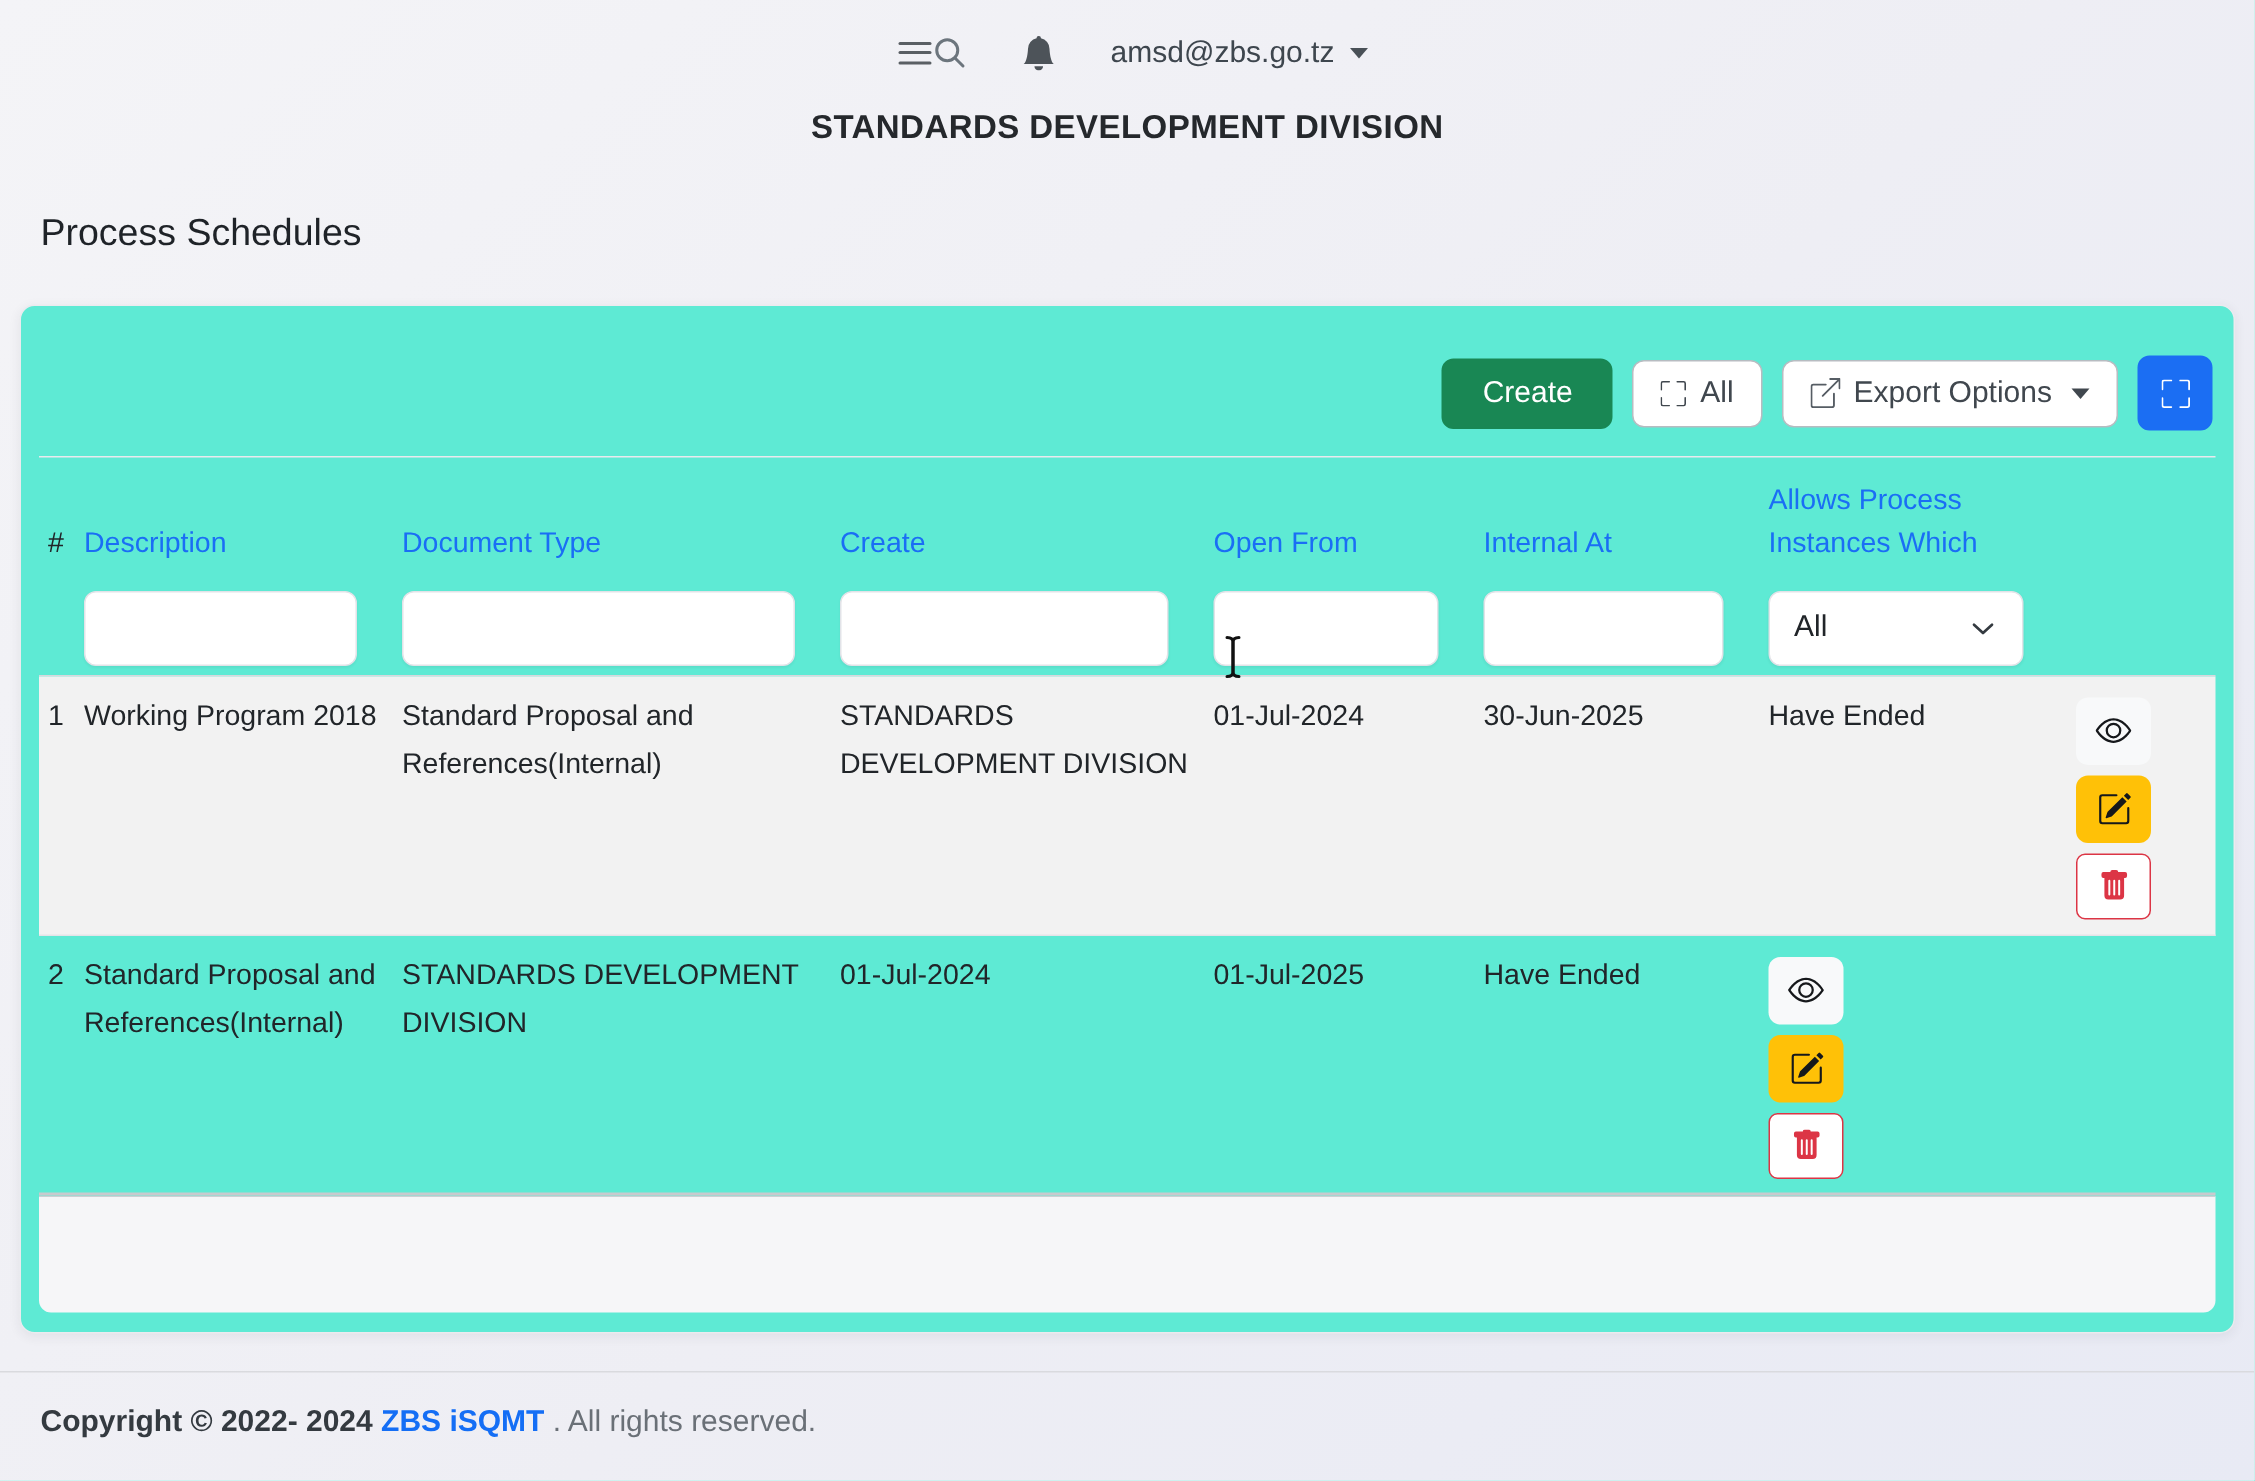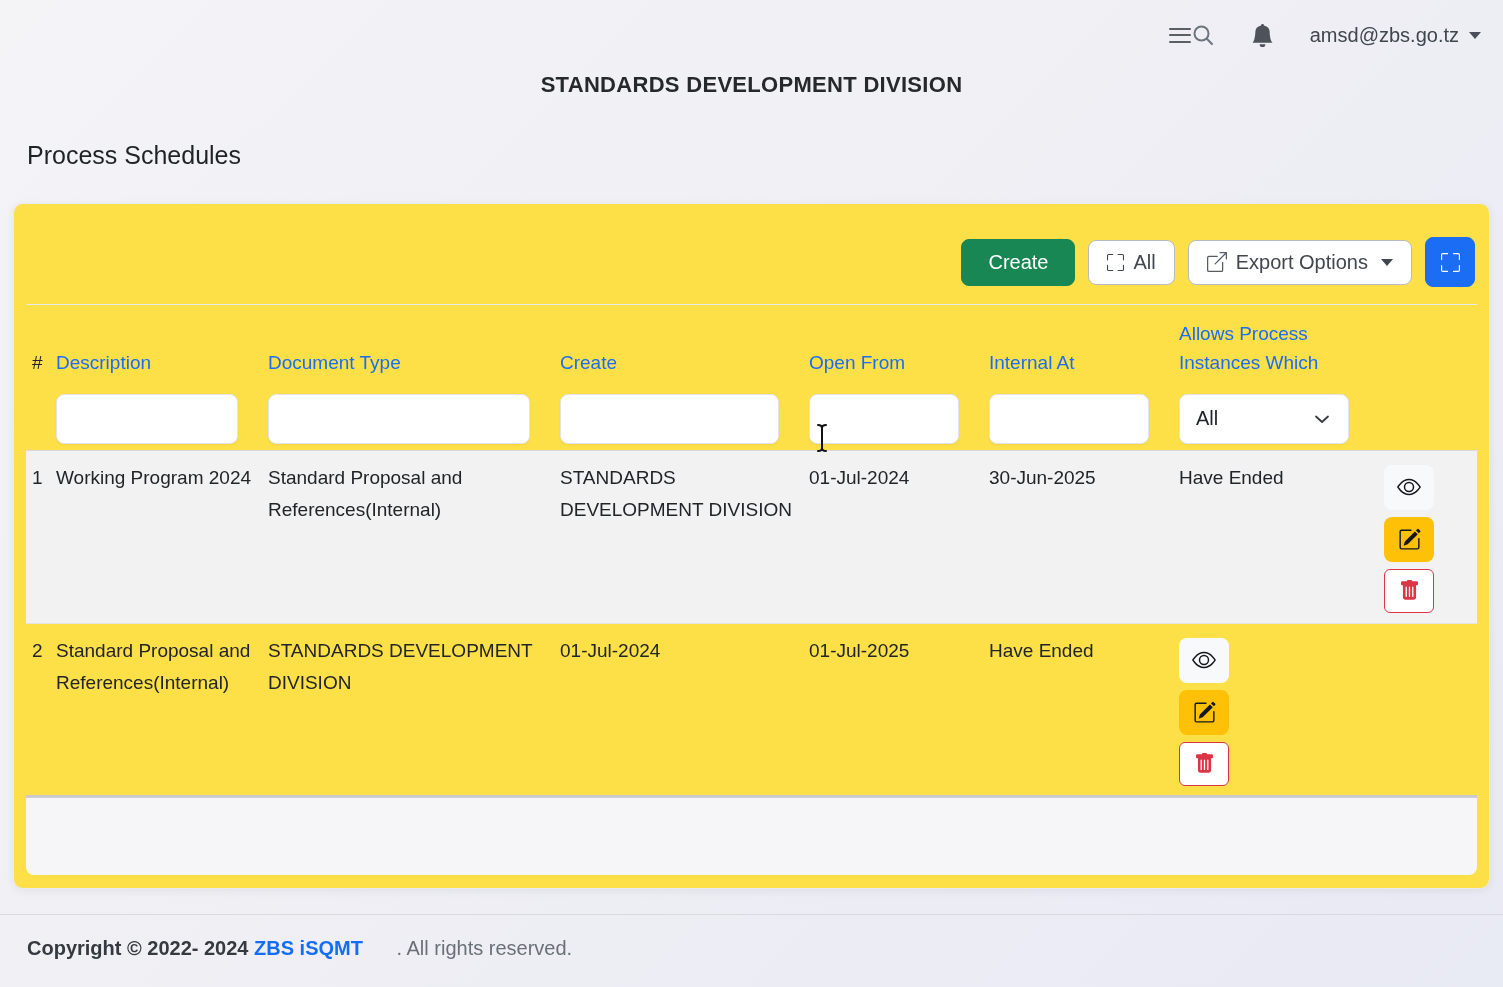--- a/index.html
+++ b/index.html
@@ -13,7 +13,7 @@
   }
 
   
-  .topbar { display:flex; justify-content:flex-end; align-items:center; padding:18px 22px 0 30px; height:52px; }
+  .topbar { display:flex; justify-content:center; align-items:center; padding:18px 22px 0 30px; height:52px; }
   .hamburger { width:22px; height:15px; display:flex; flex-direction:column; justify-content:space-between; cursor:pointer; }
   .hamburger span { display:block; height:2px; background:#5a5f64; border-radius:1px; }
   .topbar-right { display:flex; align-items:center; gap:36px; }

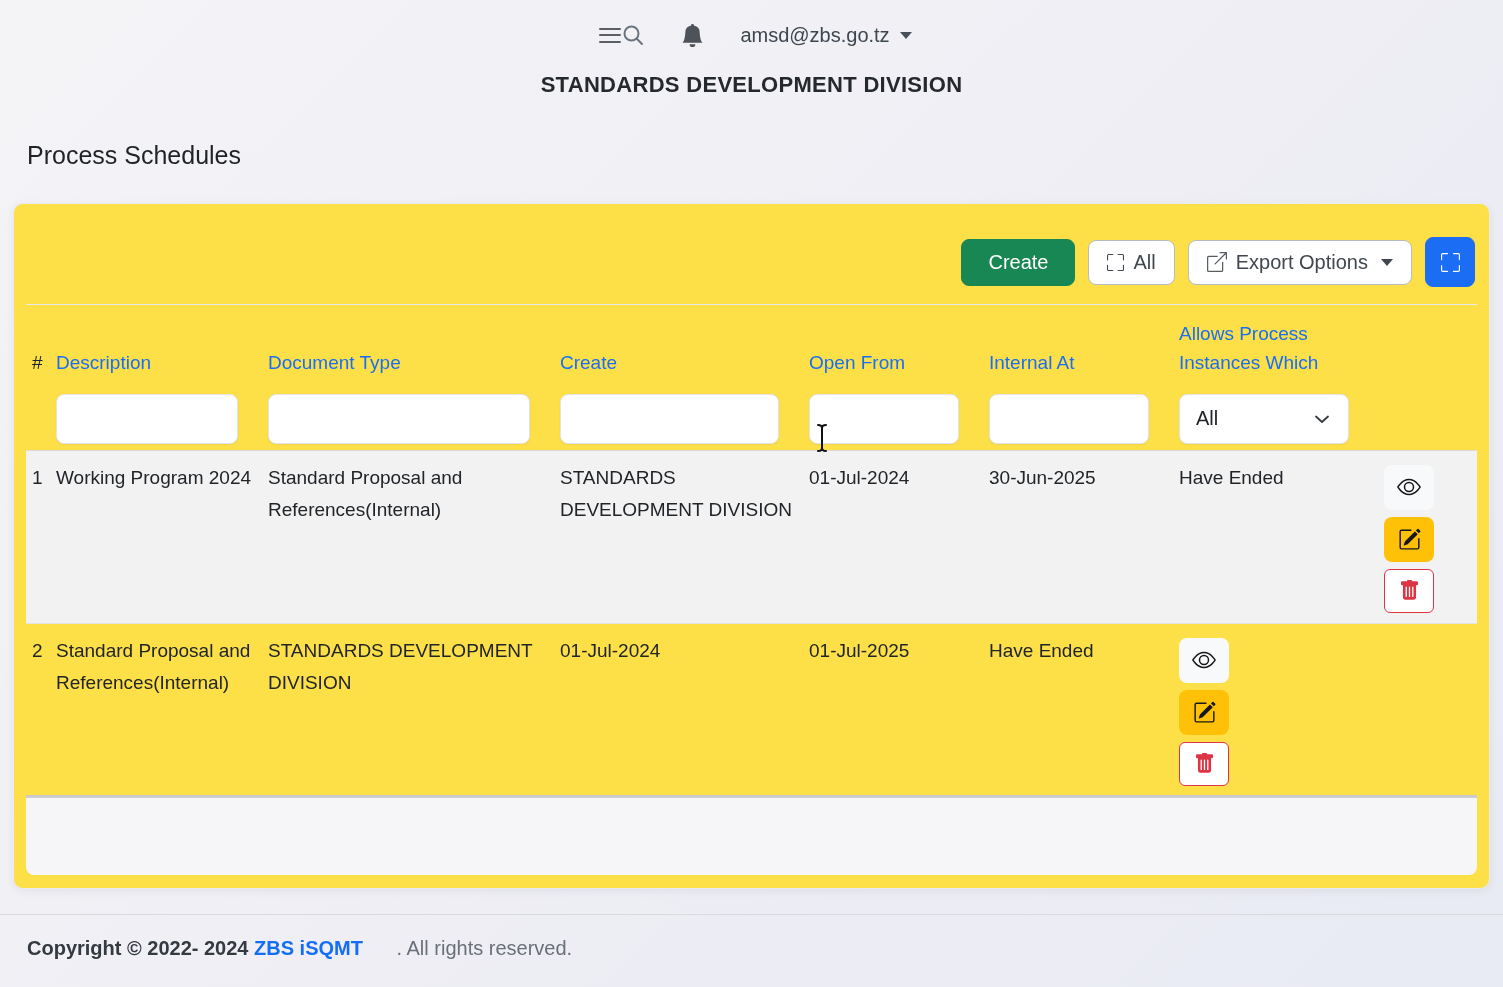--- a/index.html
+++ b/index.html
@@ -27,7 +27,7 @@
   .page-title { font-size:25px; font-weight:400; color:#1f2328; margin:43px 16px 0 27px; }
 
   
-  .card { background:#fde047; border:1px solid #ebebef; border-radius:10px; margin:33px 13px 0 13px; box-shadow:0 2px 8px rgba(40,40,60,.07); }
+  .card { background:#5eead4; border:1px solid #ebebef; border-radius:10px; margin:33px 13px 0 13px; box-shadow:0 2px 8px rgba(40,40,60,.07); }
   .toolbar { display:flex; justify-content:flex-end; align-items:center; gap:13px; padding:33px 14px 17px 14px; }
   .btn { font-family:inherit; font-size:20px; border-radius:8px; cursor:pointer; display:inline-flex; align-items:center; gap:9px; }
   .btn-create { background:#198754; color:#fff; border:1px solid #198754; padding:11px 26px; }

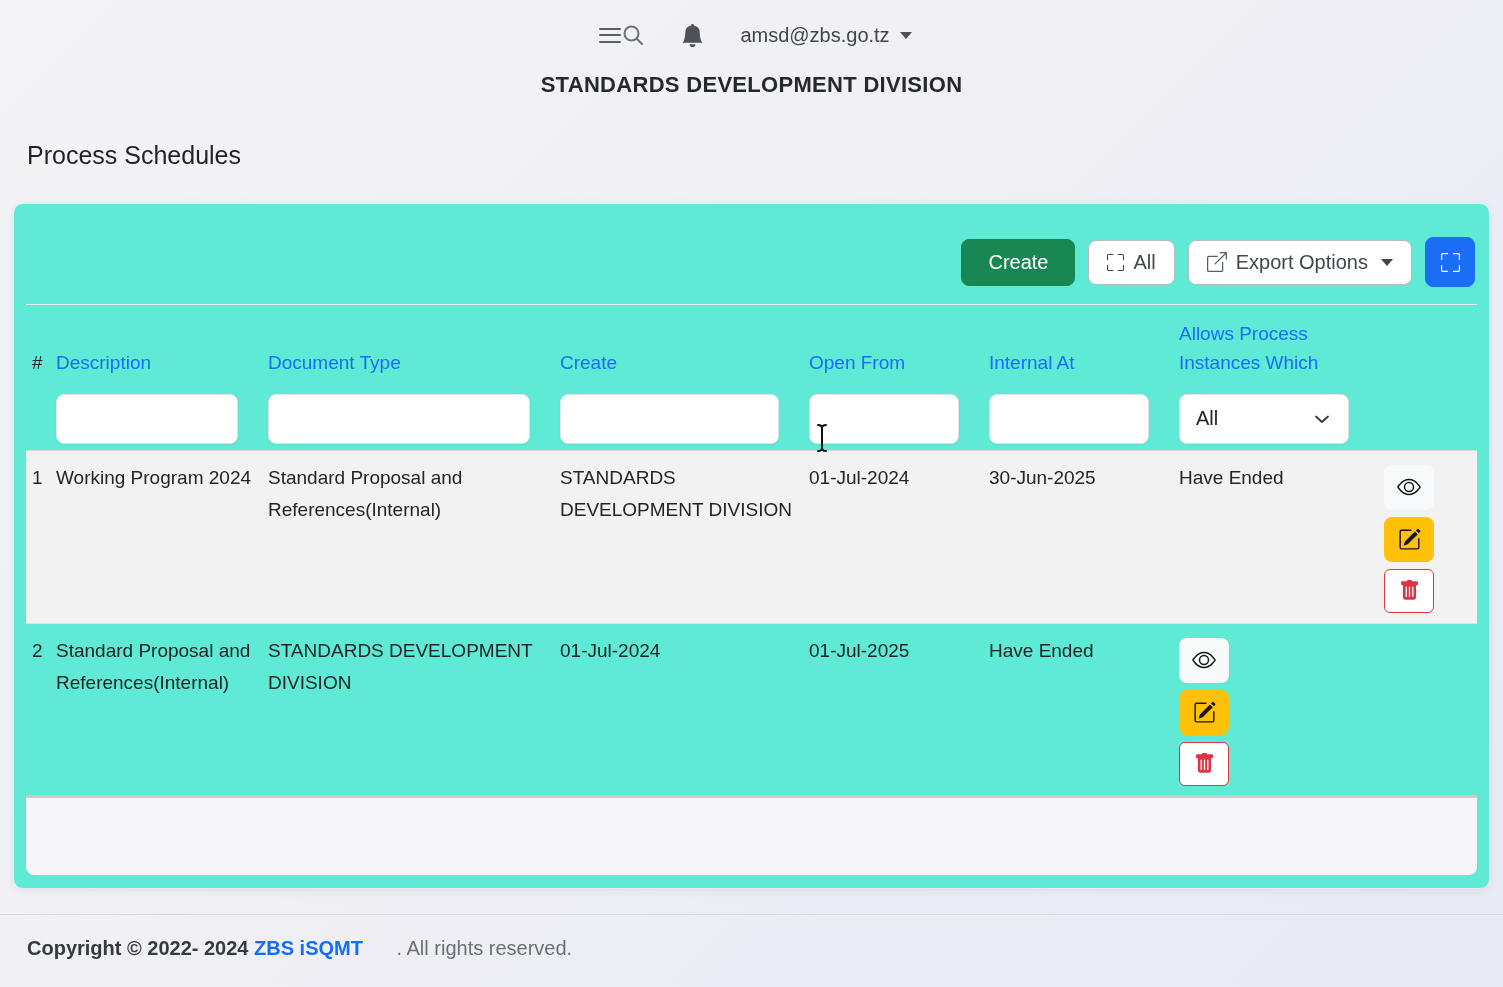--- a/index.html
+++ b/index.html
@@ -166,7 +166,7 @@
 
     <div class="trow drow striped">
       <div class="cell num-cell">1</div>
-      <div class="cell">Working Program 2024</div>
+      <div class="cell">Working Program 2018</div>
       <div class="cell">Standard Proposal and References(Internal)</div>
       <div class="cell">STANDARDS DEVELOPMENT DIVISION</div>
       <div class="cell">01-Jul-2024</div>

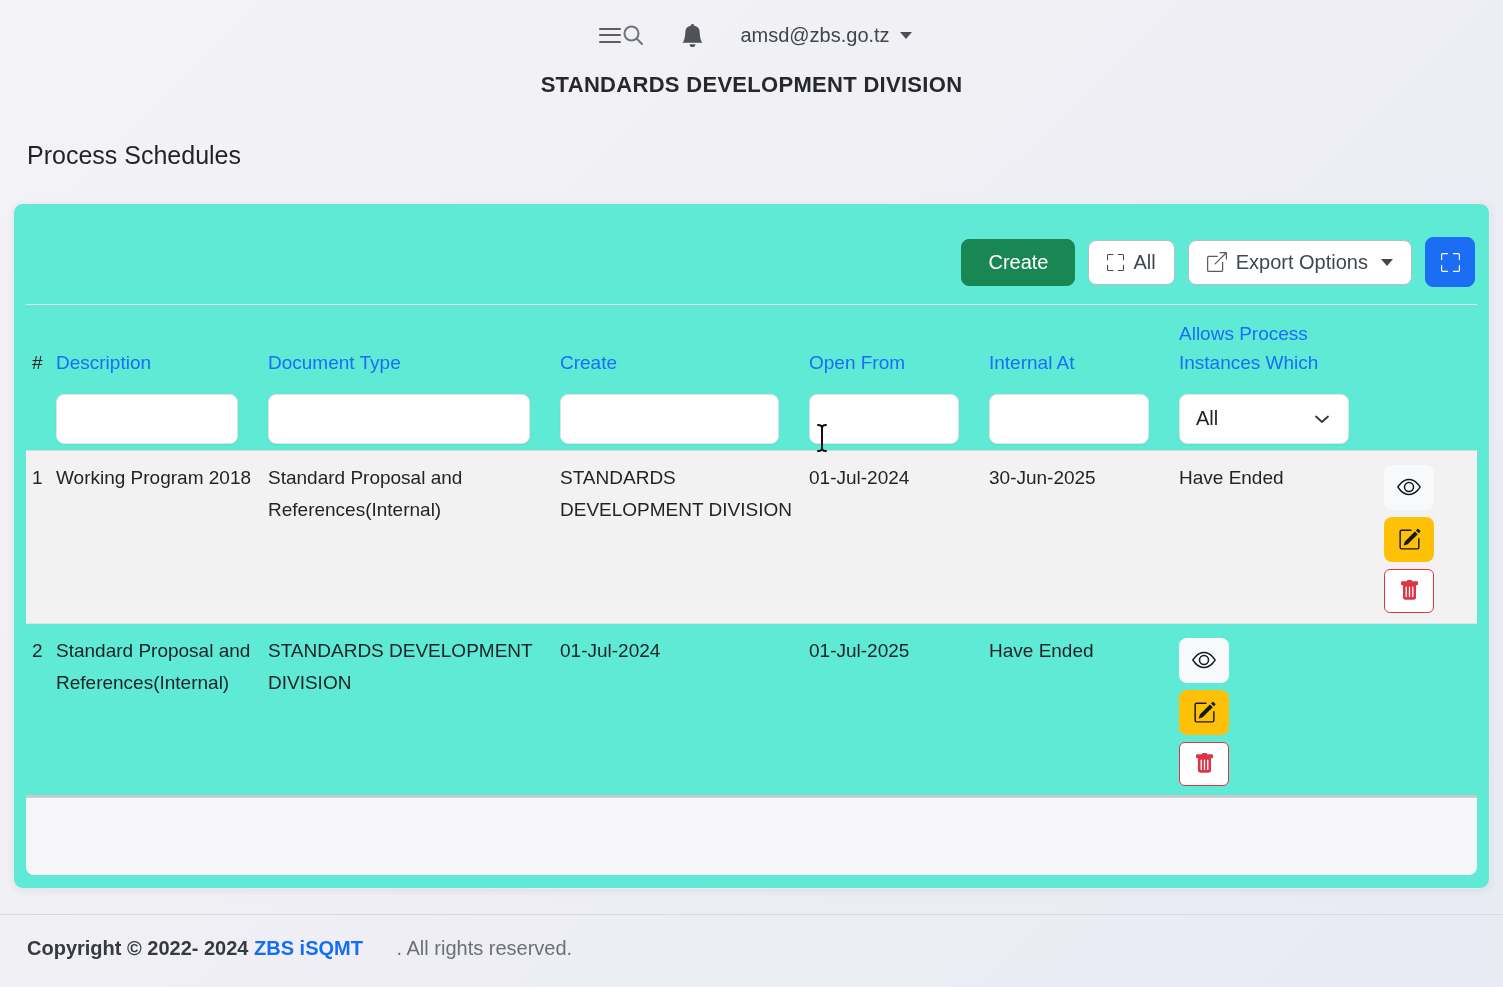--- a/index.html
+++ b/index.html
@@ -61,7 +61,7 @@
   .page-footer { margin-top:25px; border-top:1px solid #d9dade; padding:22px 0 0 27px; font-size:20px; }
   .copy-prefix { font-weight:bold; color:#343a40; }
   .brand-link { font-weight:bold; color:#146ef5; text-decoration:none; cursor:pointer; }
-  .copy-suffix { color:#6a7077;margin-left:28px; }
+  .copy-suffix { color:#6a7077; }
 
   
   .text-cursor { position:absolute; left:815px; top:423px; }

